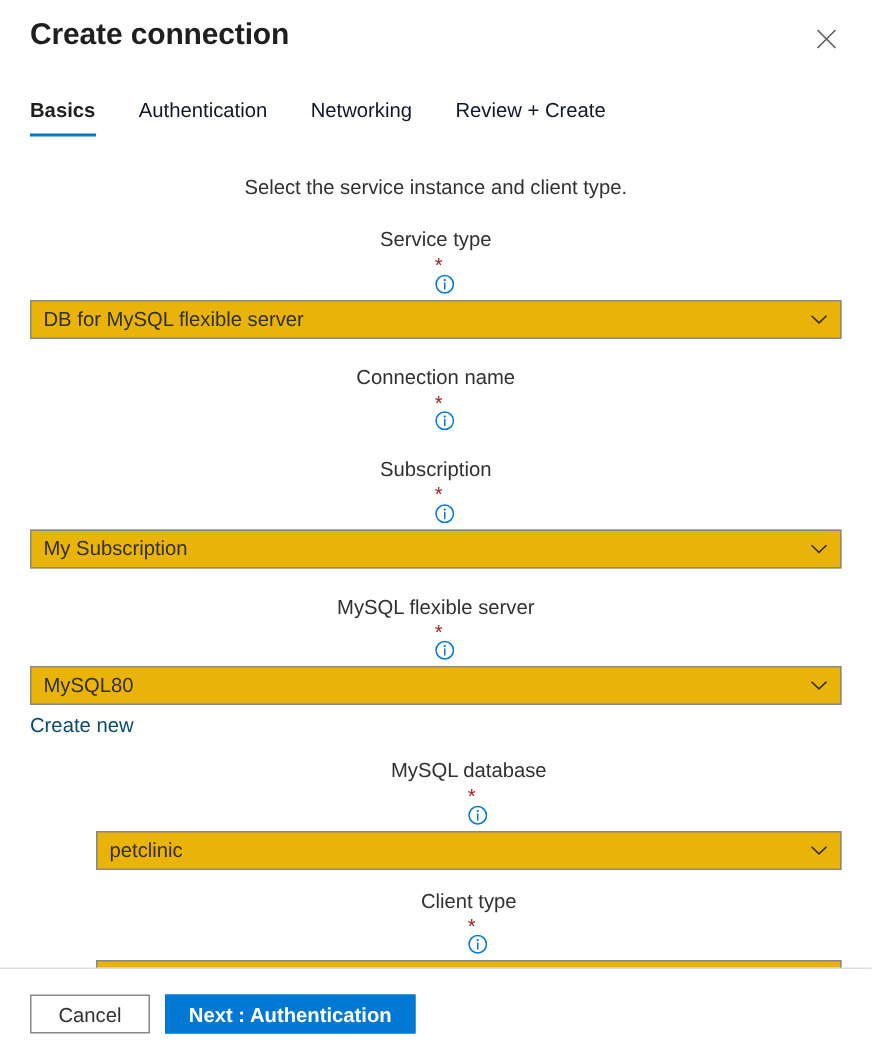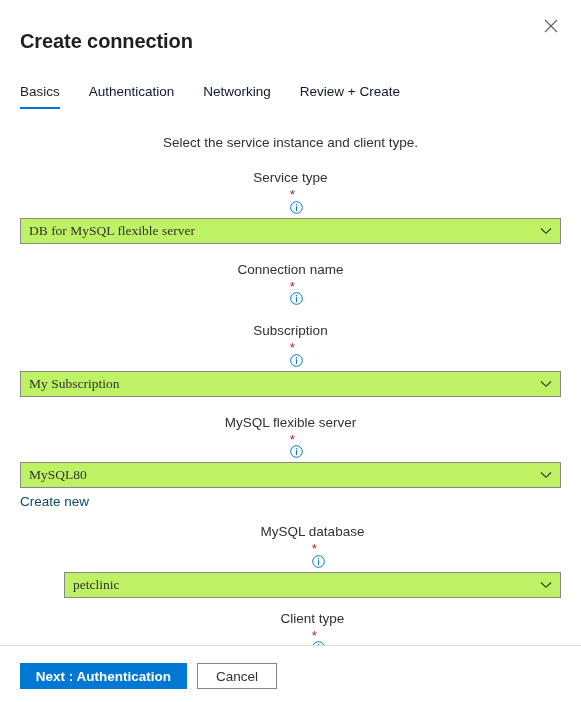--- a/index.html
+++ b/index.html
@@ -26,7 +26,7 @@
   
   .header {
     position: relative;
-    padding: 27px 20px 0 20px;
+    padding: 9px 20px 0 20px;
     flex: 0 0 auto;
   }
   .title {

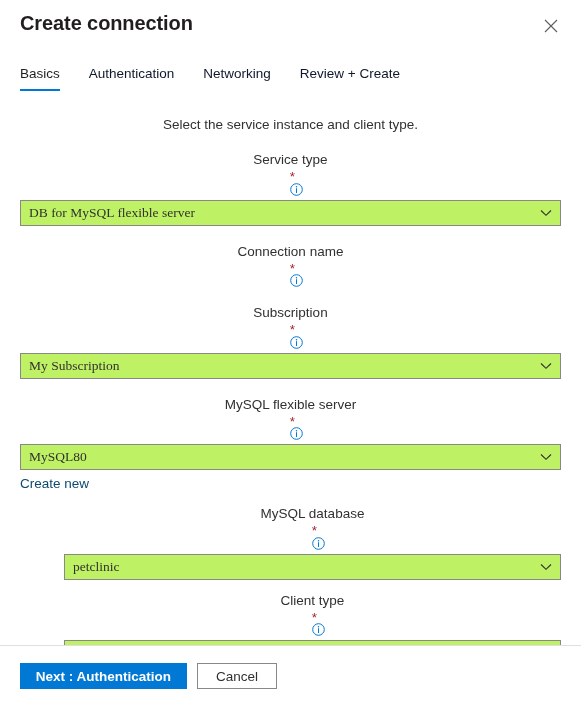--- a/index.html
+++ b/index.html
@@ -73,7 +73,7 @@
     line-height: 16px;
   }
   .tab.active {
-    font-weight: normal;
+    font-weight: bold;
     color: #201f1e;
   }
   .tab.active::after {

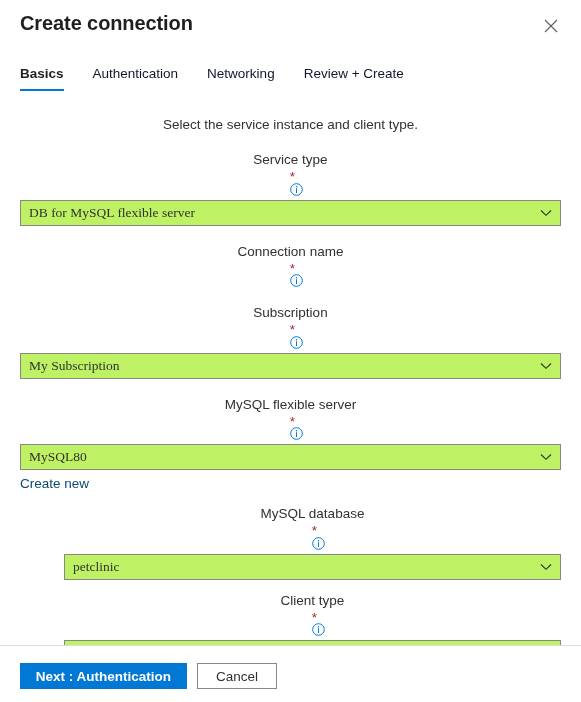--- a/index.html
+++ b/index.html
@@ -138,12 +138,11 @@
     position: relative;
     height: 26px;
     border: 1px solid #8a8886;
-    background: #bef264;
+    background: #eab308;
     box-sizing: border-box;
     display: flex;
     align-items: center;
     cursor: pointer;
-    font-family: Liberation Serif, serif;
   }
   .control.input-control { cursor: text; }
   .control .value {

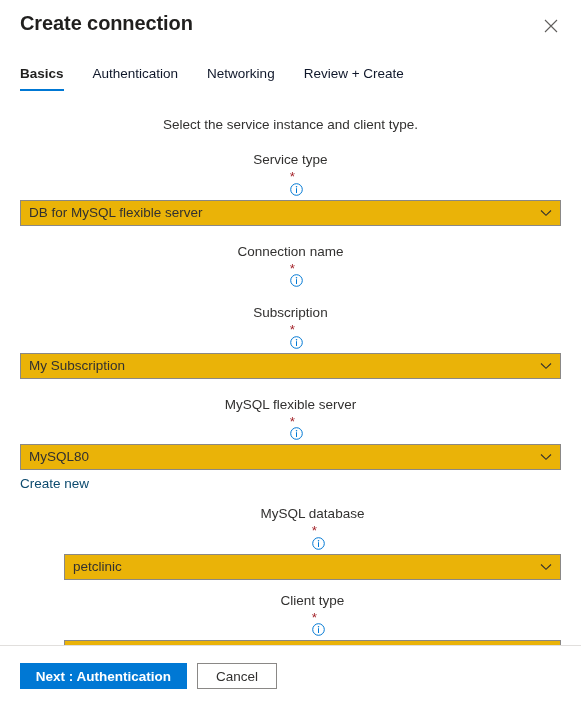--- a/index.html
+++ b/index.html
@@ -374,8 +374,8 @@
 
   <div class="footer">
     <div class="footer-row">
+      <button class="btn btn-secondary">Cancel</button>
       <button class="btn btn-primary">Next : Authentication</button>
-      <button class="btn btn-secondary">Cancel</button>
     </div>
   </div>
 

